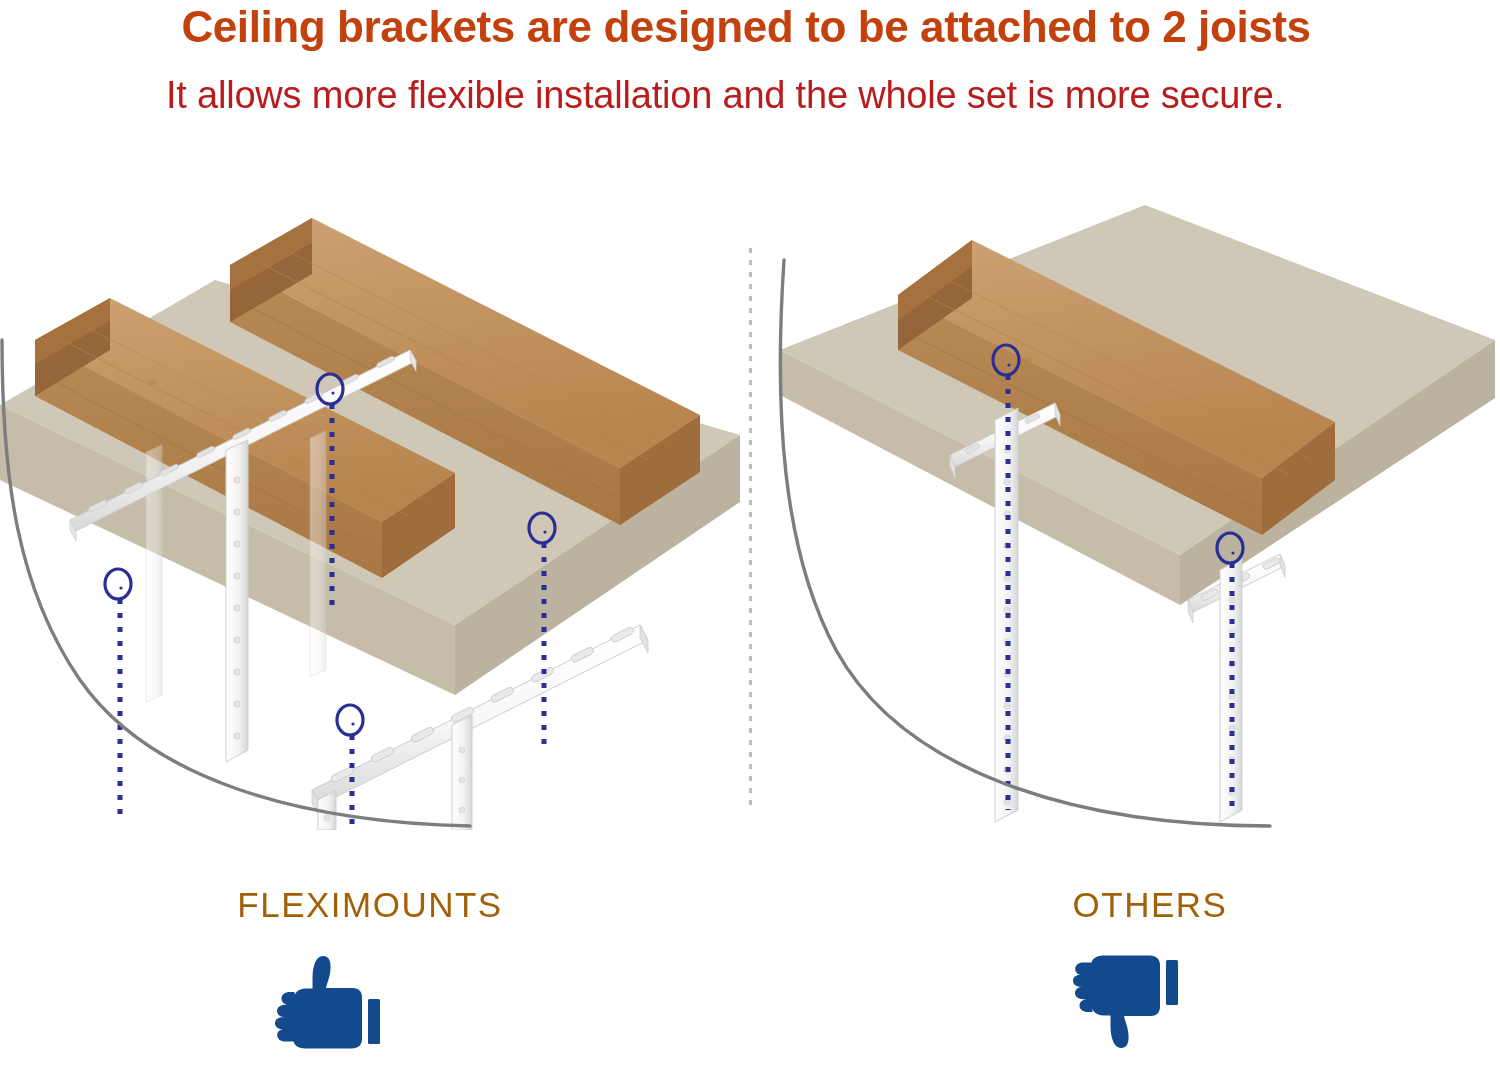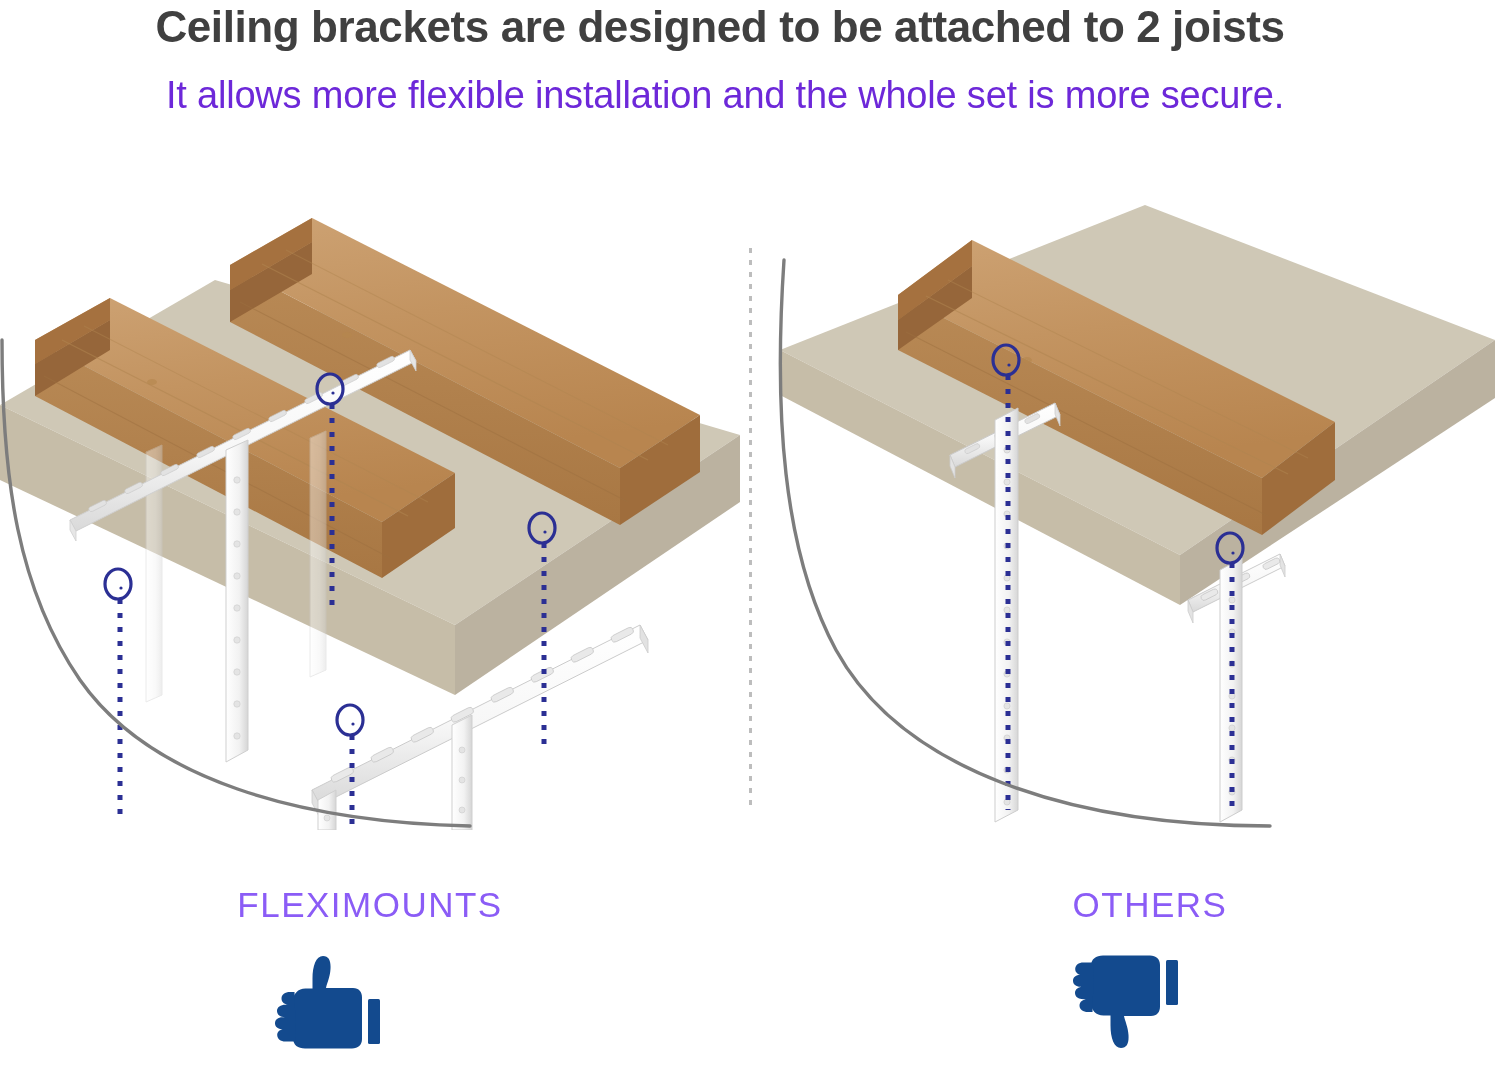--- a/index.html
+++ b/index.html
@@ -29,8 +29,9 @@
     font-size: 44px;
     font-weight: bold;
     letter-spacing: -0.4px;
-    color: #404040;
+    color: #c2410c;
     white-space: nowrap;
+    padding-left: 26px;
   }
   #subtitle {
     position: absolute;

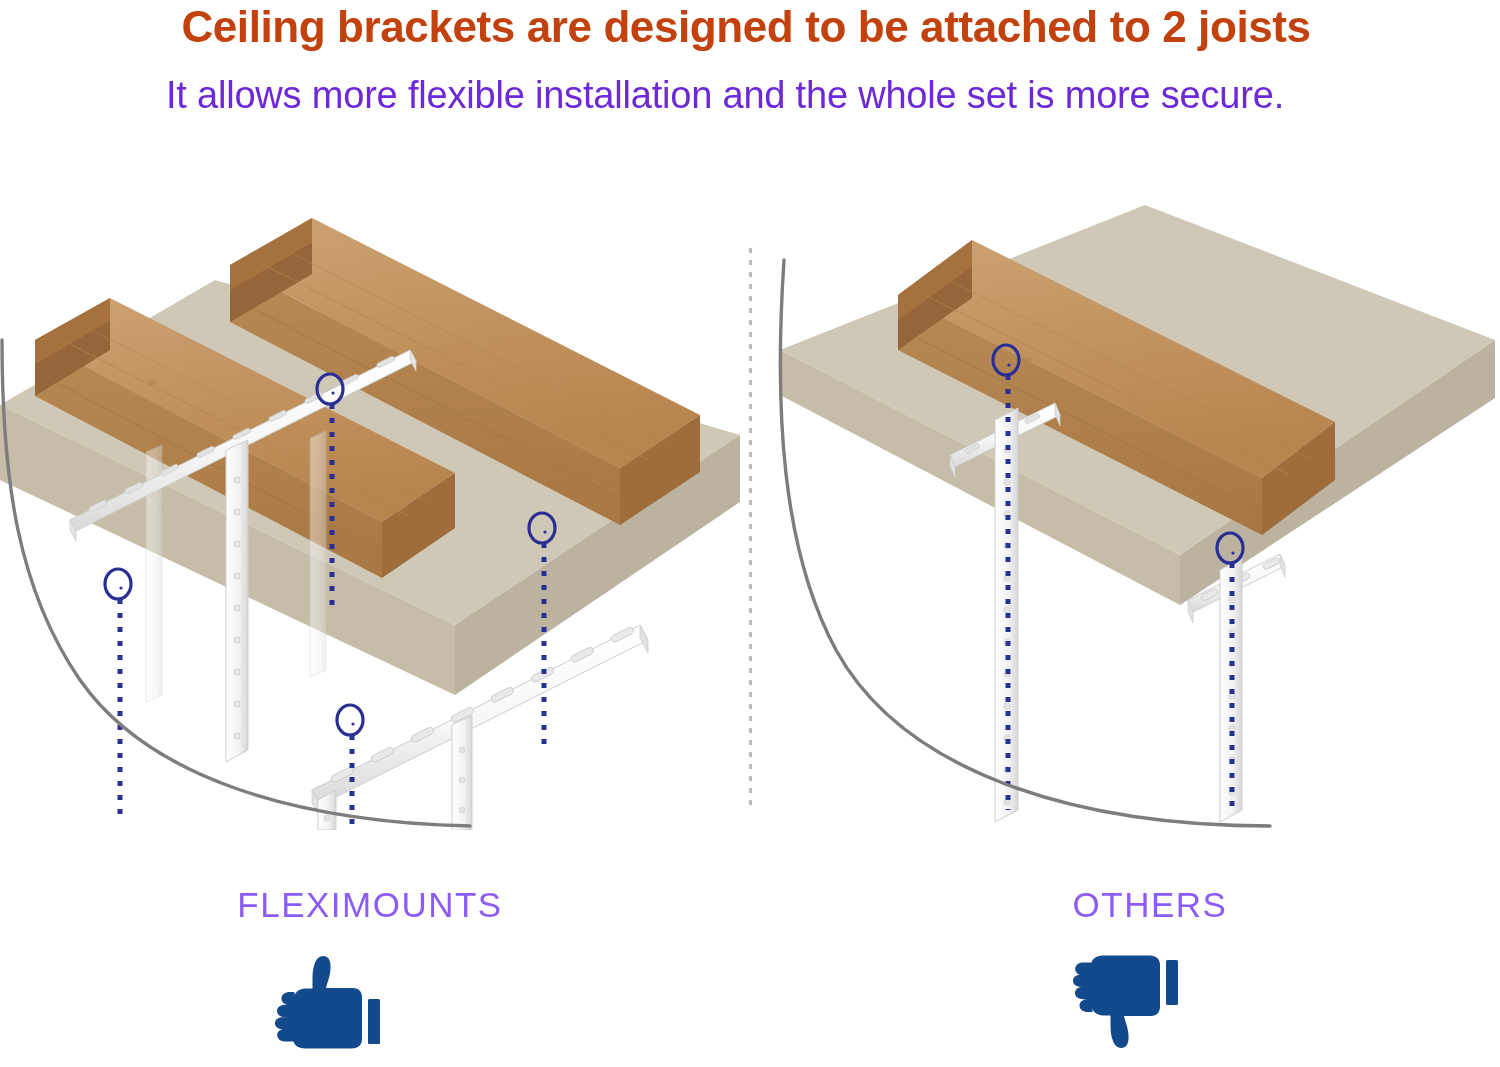--- a/index.html
+++ b/index.html
@@ -41,7 +41,7 @@
     font-size: 38px;
     font-weight: normal;
     letter-spacing: -0.2px;
-    color: #6d28d9;
+    color: #b91c1c;
     white-space: nowrap;
   }
 

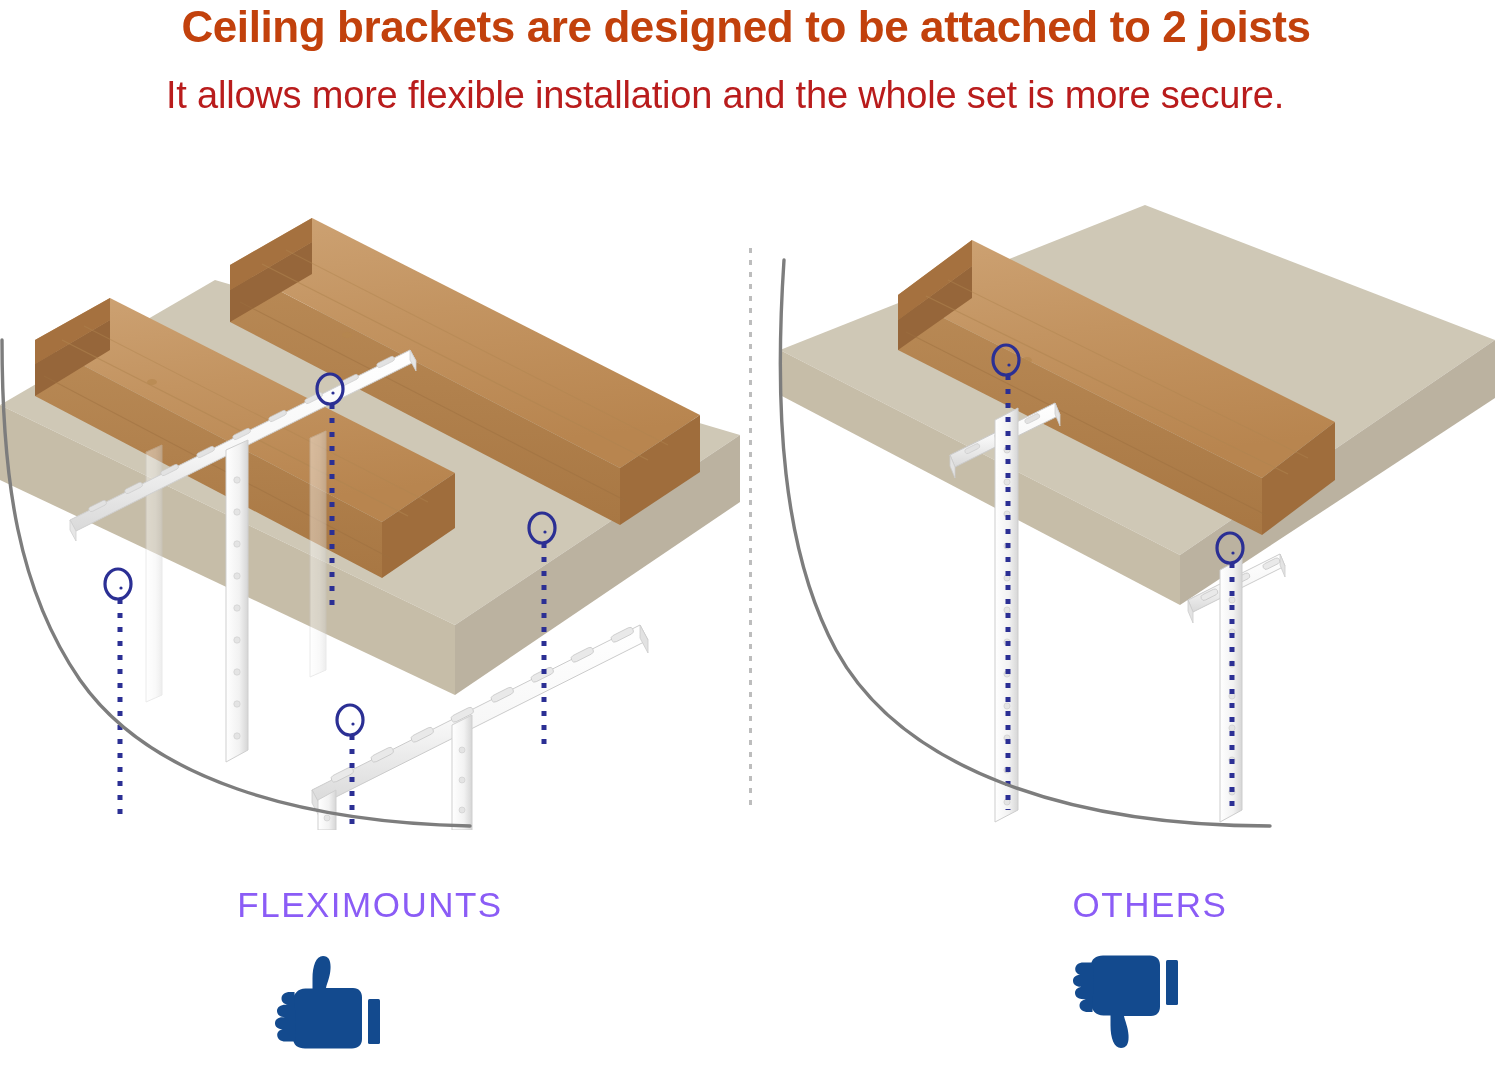--- a/index.html
+++ b/index.html
@@ -75,7 +75,7 @@
     text-align: center;
     font-size: 35px;
     letter-spacing: 1.5px;
-    color: #8b5cf6;
+    color: #a16207;
     white-space: nowrap;
   }
   #caption-left  { left: 80px;  width: 580px; }

